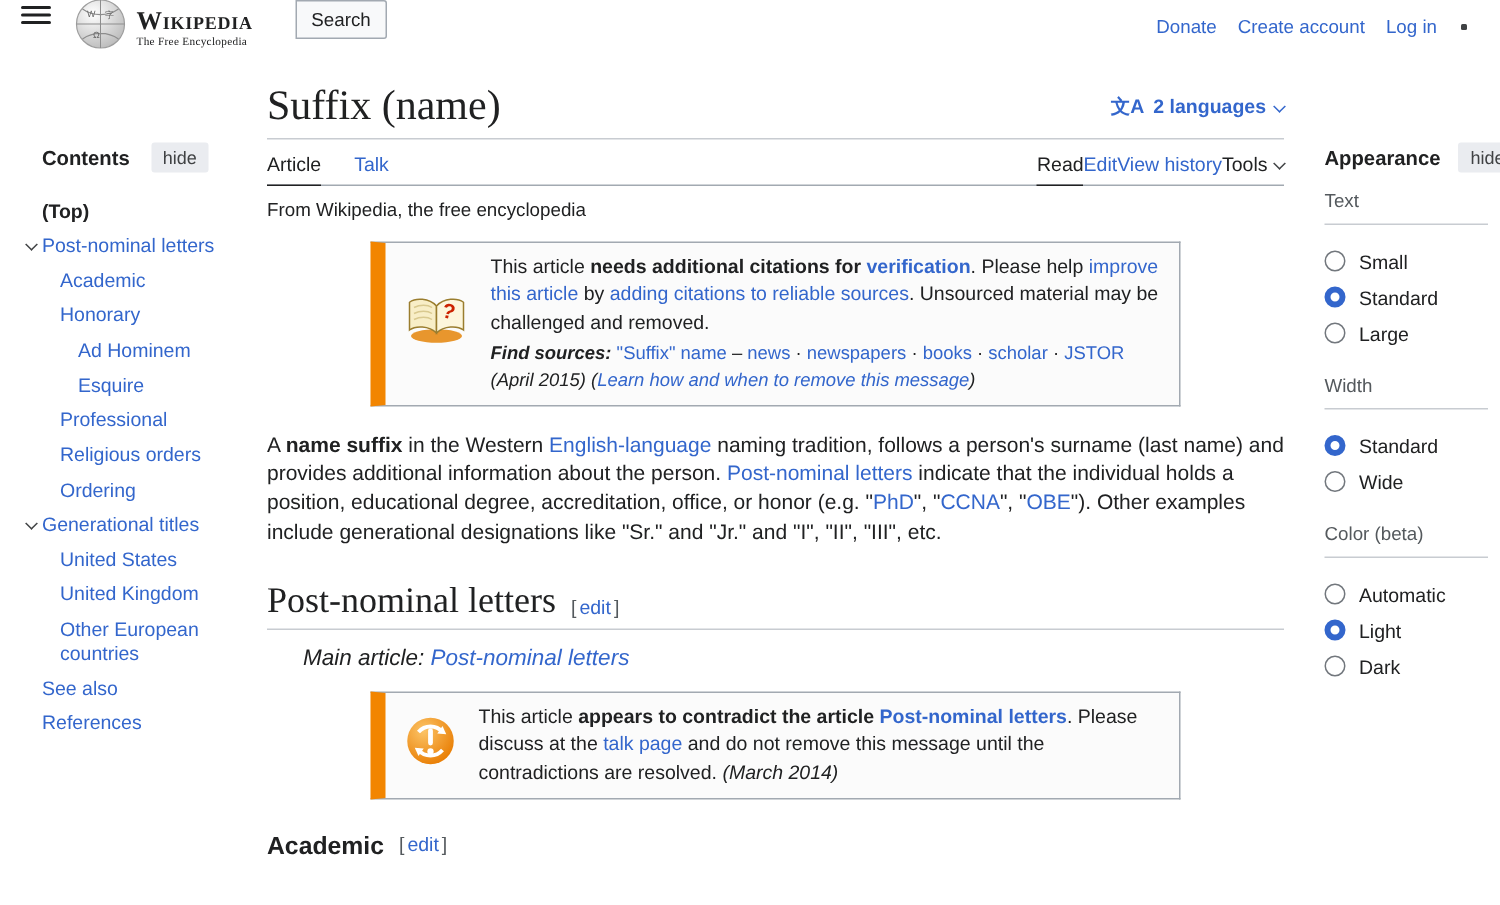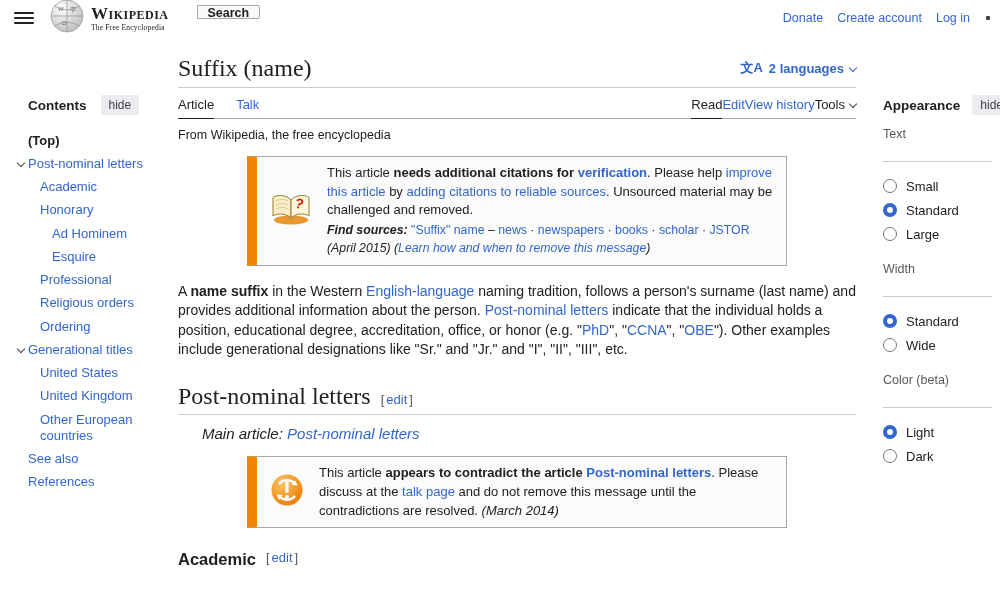--- a/index.html
+++ b/index.html
@@ -8,7 +8,7 @@
   a { text-decoration:none; color:#3366cc; cursor:pointer; }
 
   
-  .topbar { height:36px; display:flex; align-items:center; padding:0 10px 0 14px; }
+  .topbar { height:36px; display:flex; padding:0 22px 0 14px; }
   .burger { width:20px; display:flex; flex-direction:column; gap:3px; margin-right:16px; cursor:pointer; padding:4px 0;}
   .burger span { display:block; height:2px; background:#202122; border-radius:1px; }
   .logo { display:flex; align-items:center; gap:7px; cursor:pointer; }

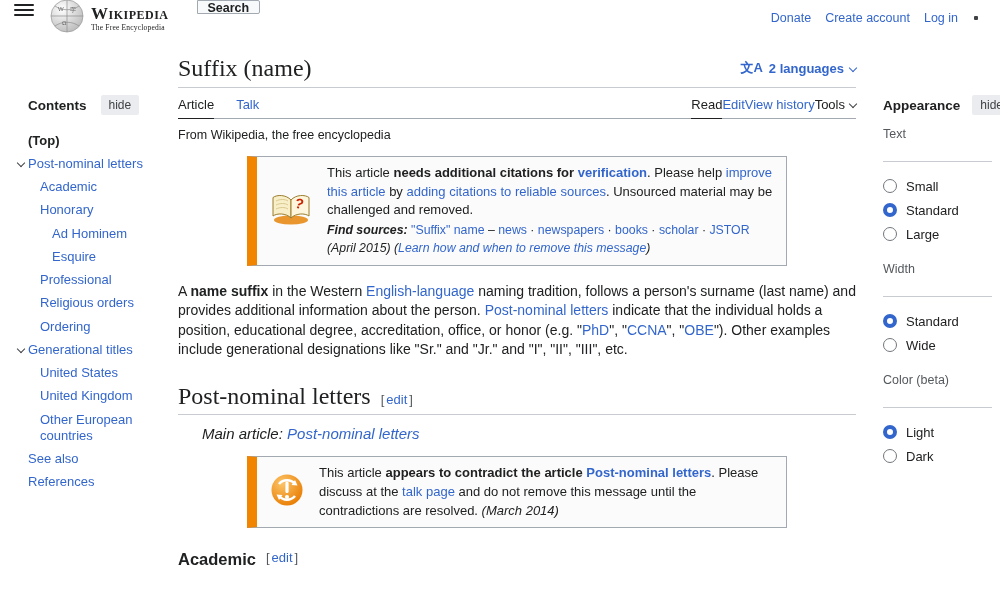--- a/index.html
+++ b/index.html
@@ -21,8 +21,8 @@
       border-radius:2px 0 0 2px; padding:0 6px 0 28px; font-size:13px; color:#202122; outline:none; }
   .searchbox input::placeholder { color:#72777d; }
   .mag { position:absolute; left:7px; top:5px; }
-  .searchbtn { height:14px; border:1px solid #a2a9b1; background:#f8f9fa; border-radius:0 2px 2px 0;
-      font-size:12.5px; font-weight:bold; padding:0 10px; cursor:pointer; color:#202122; }
+  .searchbtn { height:26px; border:1px solid #a2a9b1; background:#f8f9fa; border-radius:0 2px 2px 0;
+      font-size:12.5px; font-weight:normal; padding:0 10px; cursor:pointer; color:#202122; }
   .top-links { margin-left:auto; display:flex; align-items:center; gap:14px; font-size:12.5px; }
   .dots { width:4px; height:4px; background:#404244; border-radius:1px; margin-left:2px; cursor:pointer; }
 

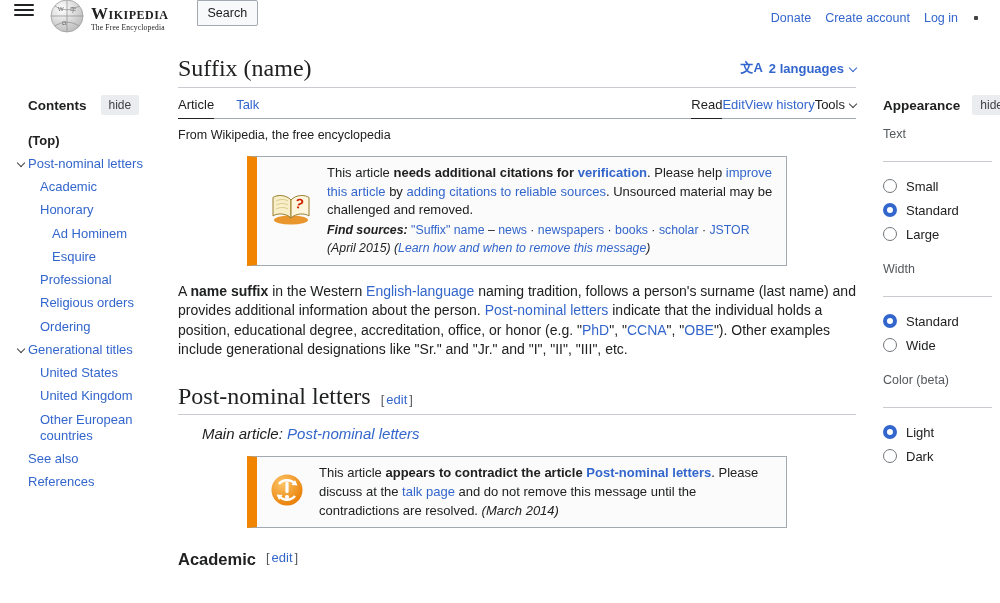--- a/index.html
+++ b/index.html
@@ -49,7 +49,7 @@
 
   
   .title-row { display:flex; align-items:center; border-bottom:1px solid #c8ccd1; padding-bottom:4px; }
-  h1.title { font-family:"Liberation Serif", serif; font-weight:normal; font-size:24px; line-height:1.2; }
+  h1.title { font-family:"Liberation Serif", serif; font-weight:normal; font-size:28px; line-height:1.2; }
   .langbtn { margin-left:auto; display:flex; align-items:center; gap:6px; color:#3366cc;
       font-weight:bold; font-size:13px; cursor:pointer; }
   .langicon { font-size:13px; font-weight:bold; }

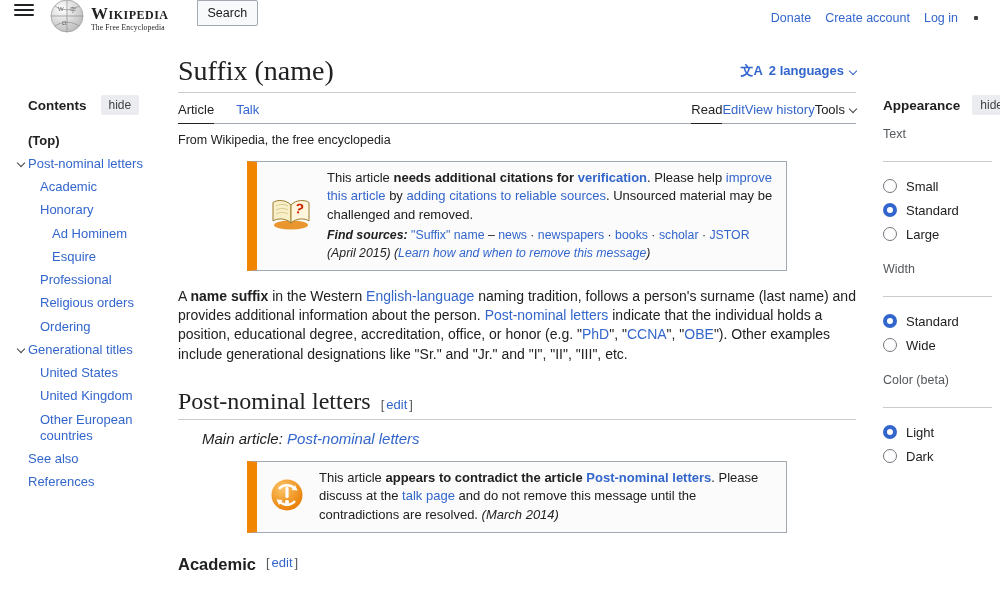--- a/index.html
+++ b/index.html
@@ -88,7 +88,7 @@
   .ap-head { display:flex; align-items:center; gap:12px; margin-bottom:12px;justify-content:space-between; }
   .ap-title { font-weight:bold; font-size:13.5px; }
   .ap-section-label { color:#54595d; font-size:12.5px; border-bottom:1px solid #c8ccd1;
-      padding-bottom:20px; margin:16px 0 12px; }
+      padding-bottom:8px; margin:16px 0 12px; }
   .ap-section-label.first { margin-top:0; }
   .opt { display:flex; align-items:center; gap:9px; padding:4.5px 0; cursor:pointer; }
   .radio { width:14px; height:14px; border-radius:50%; border:1px solid #72777d; background:#fff; flex:none; }

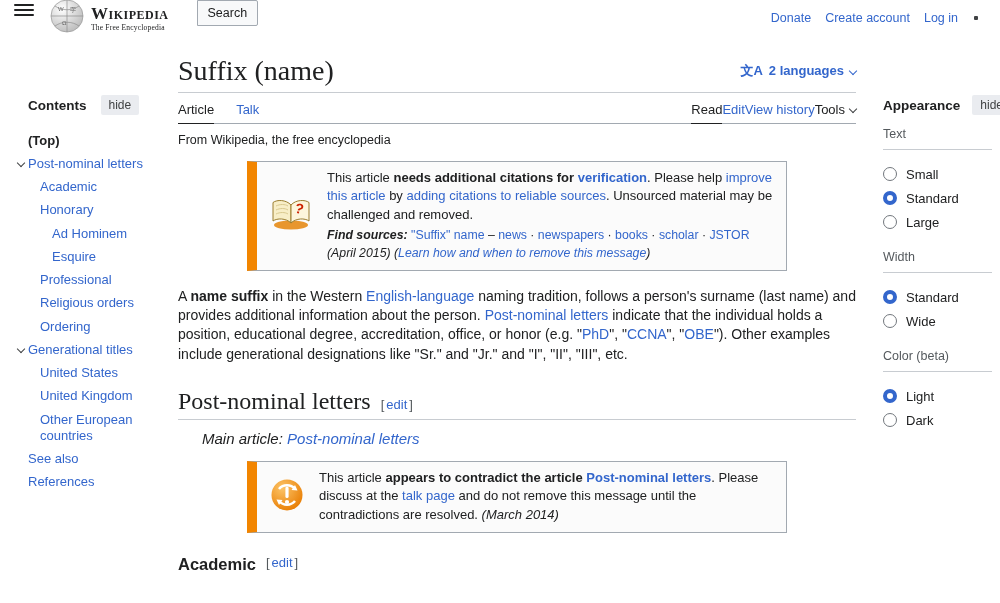--- a/index.html
+++ b/index.html
@@ -309,6 +309,10 @@
       </label>
 
     <div class="ap-section-label">Color (beta)</div>
+    <label class="opt">
+      <span class="radio"></span>
+        <span>Automatic</span>
+      </label>
     <label class="opt sel">
       <span class="radio"></span>
         <span>Light</span>

